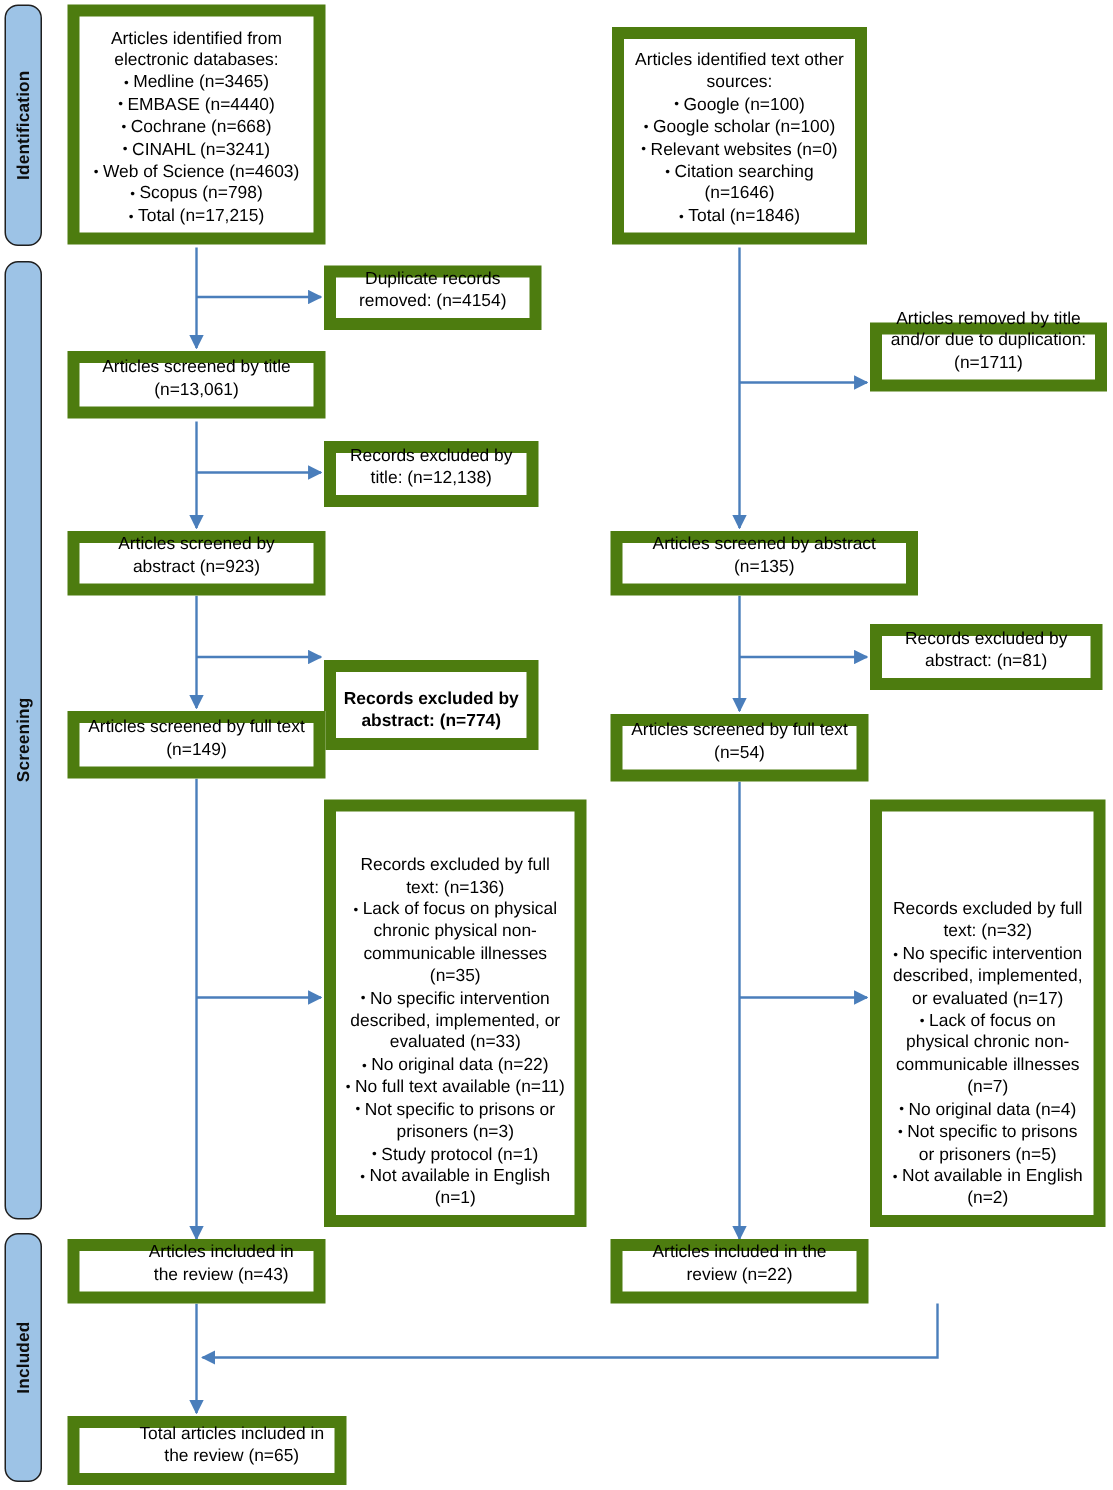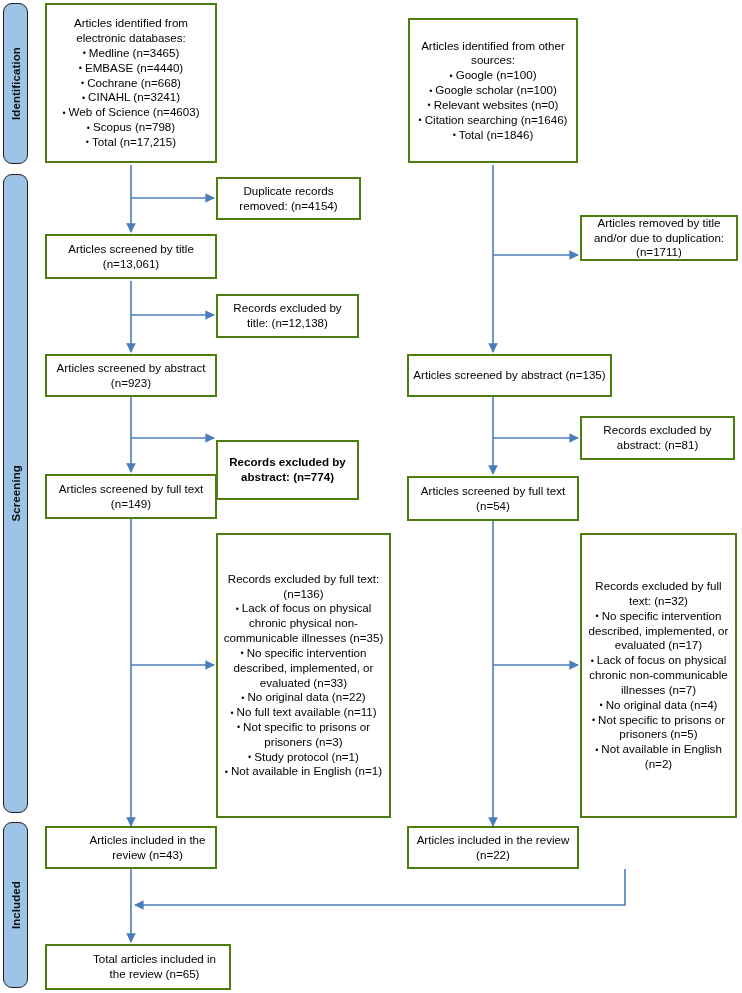--- a/index.html
+++ b/index.html
@@ -48,9 +48,9 @@
     position: absolute;
     box-sizing: border-box;
     background: #ffffff;
-    border: 2px solid #4d7c0f;
+    border: 8px solid #4d7c0f;
     display: flex;
-    align-items: center;
+    align-items: flex-end;
     justify-content: center;
     padding: 3px 4px;
   }

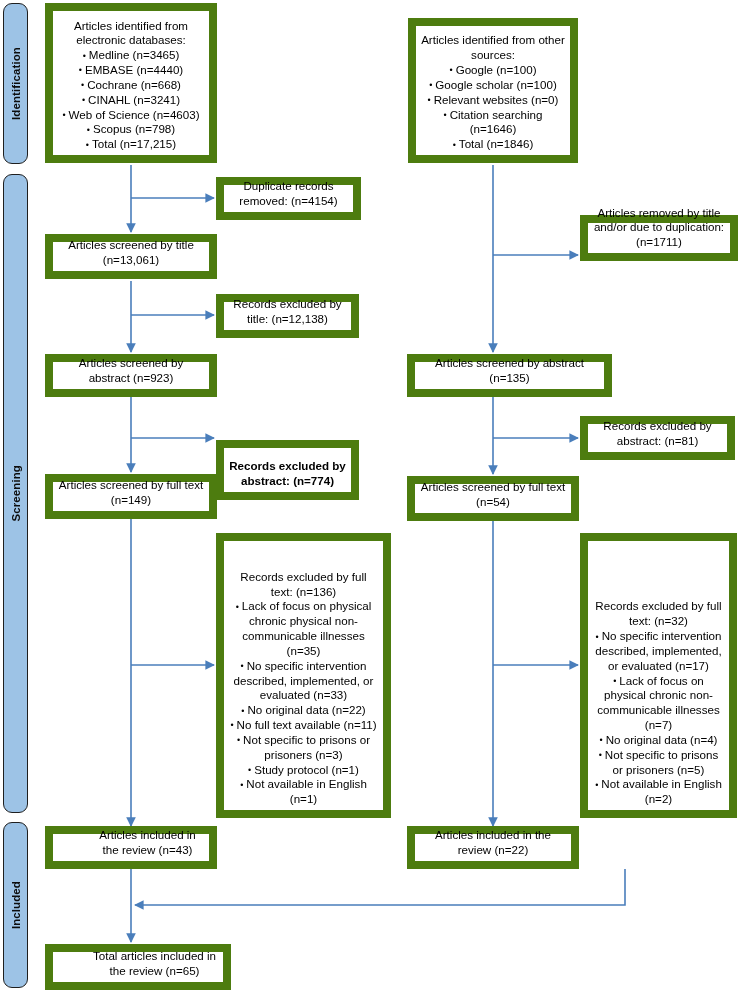--- a/index.html
+++ b/index.html
@@ -155,7 +155,7 @@
 
   <div class="box" style="left:408px; top:18px; width:170px; height:145px;">
     <div class="box-text">
-      <span class="box-title">Articles identified from other sources:</span>
+      <span class="box-title">Articles identified text other sources:</span>
       <ul class="bullets">
           <li><span class="bullet-glyph">•</span><span>Google (n=100)</span></li>
           <li><span class="bullet-glyph">•</span><span>Google scholar (n=100)</span></li>

